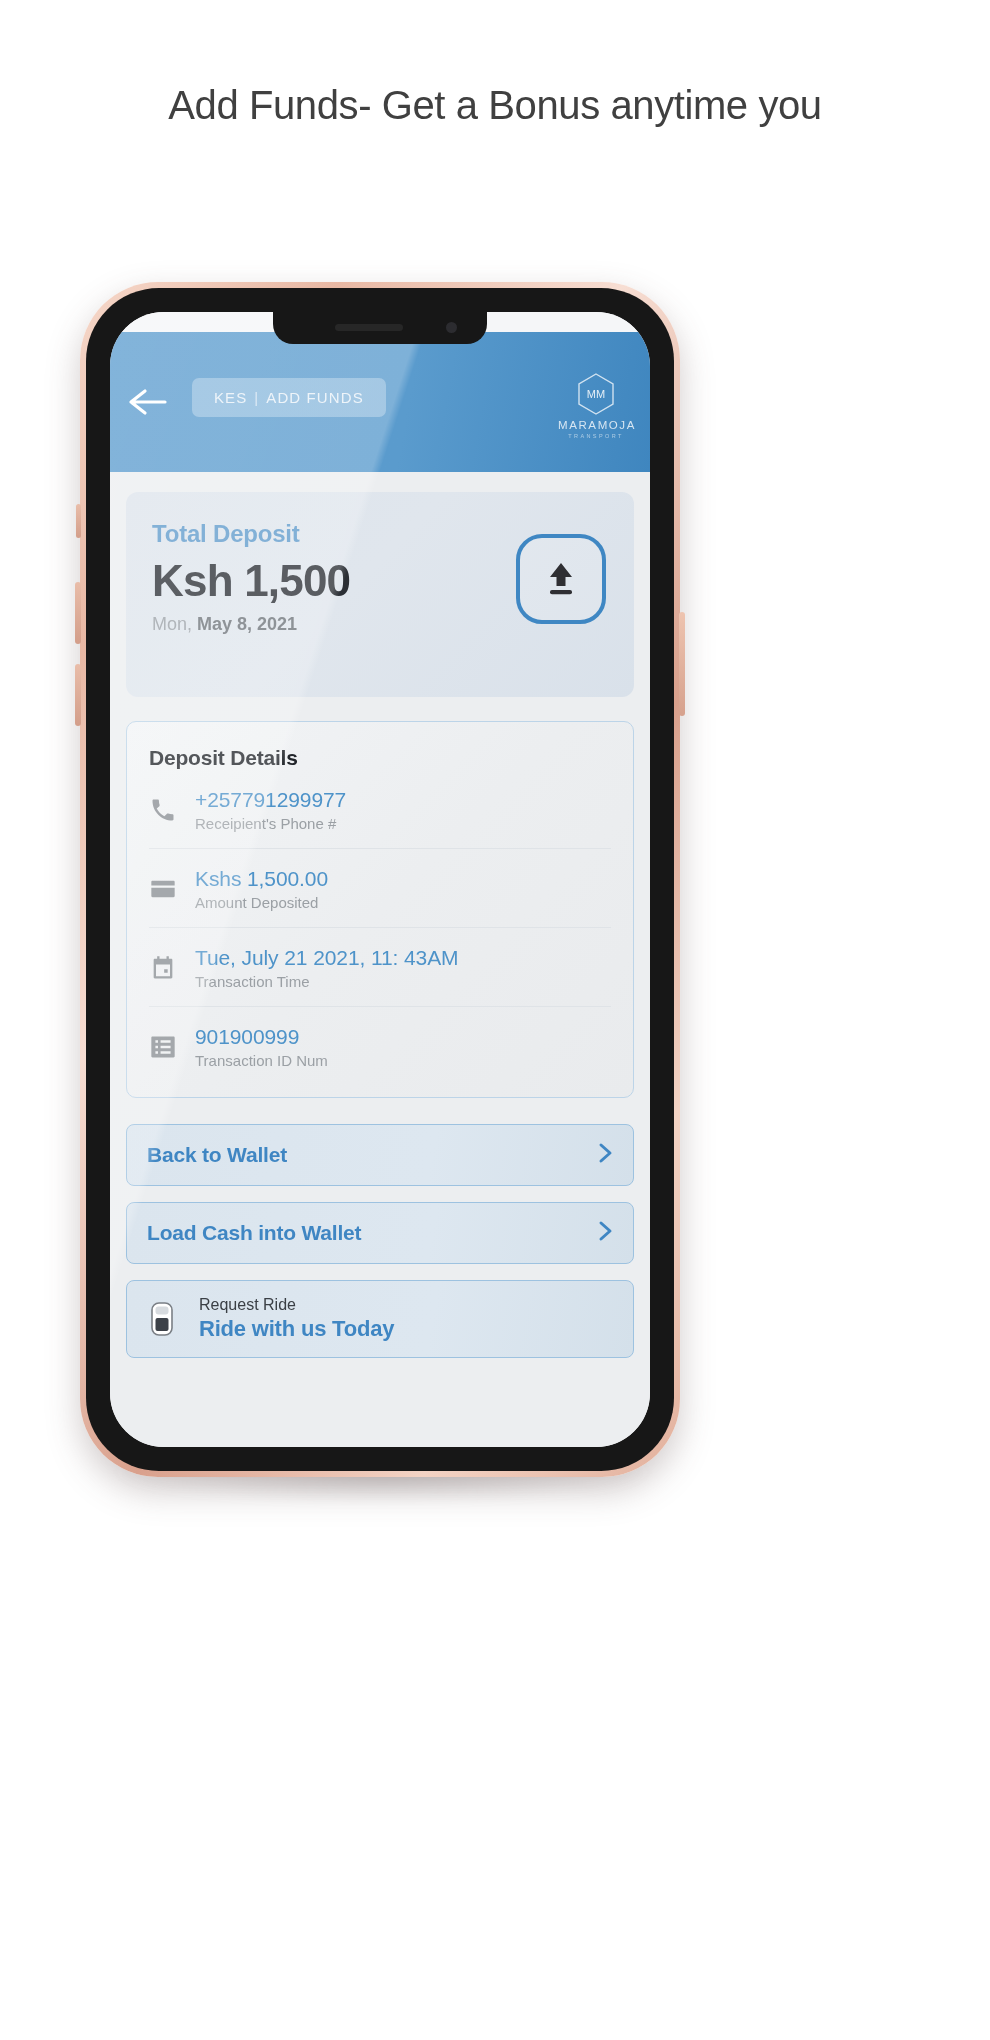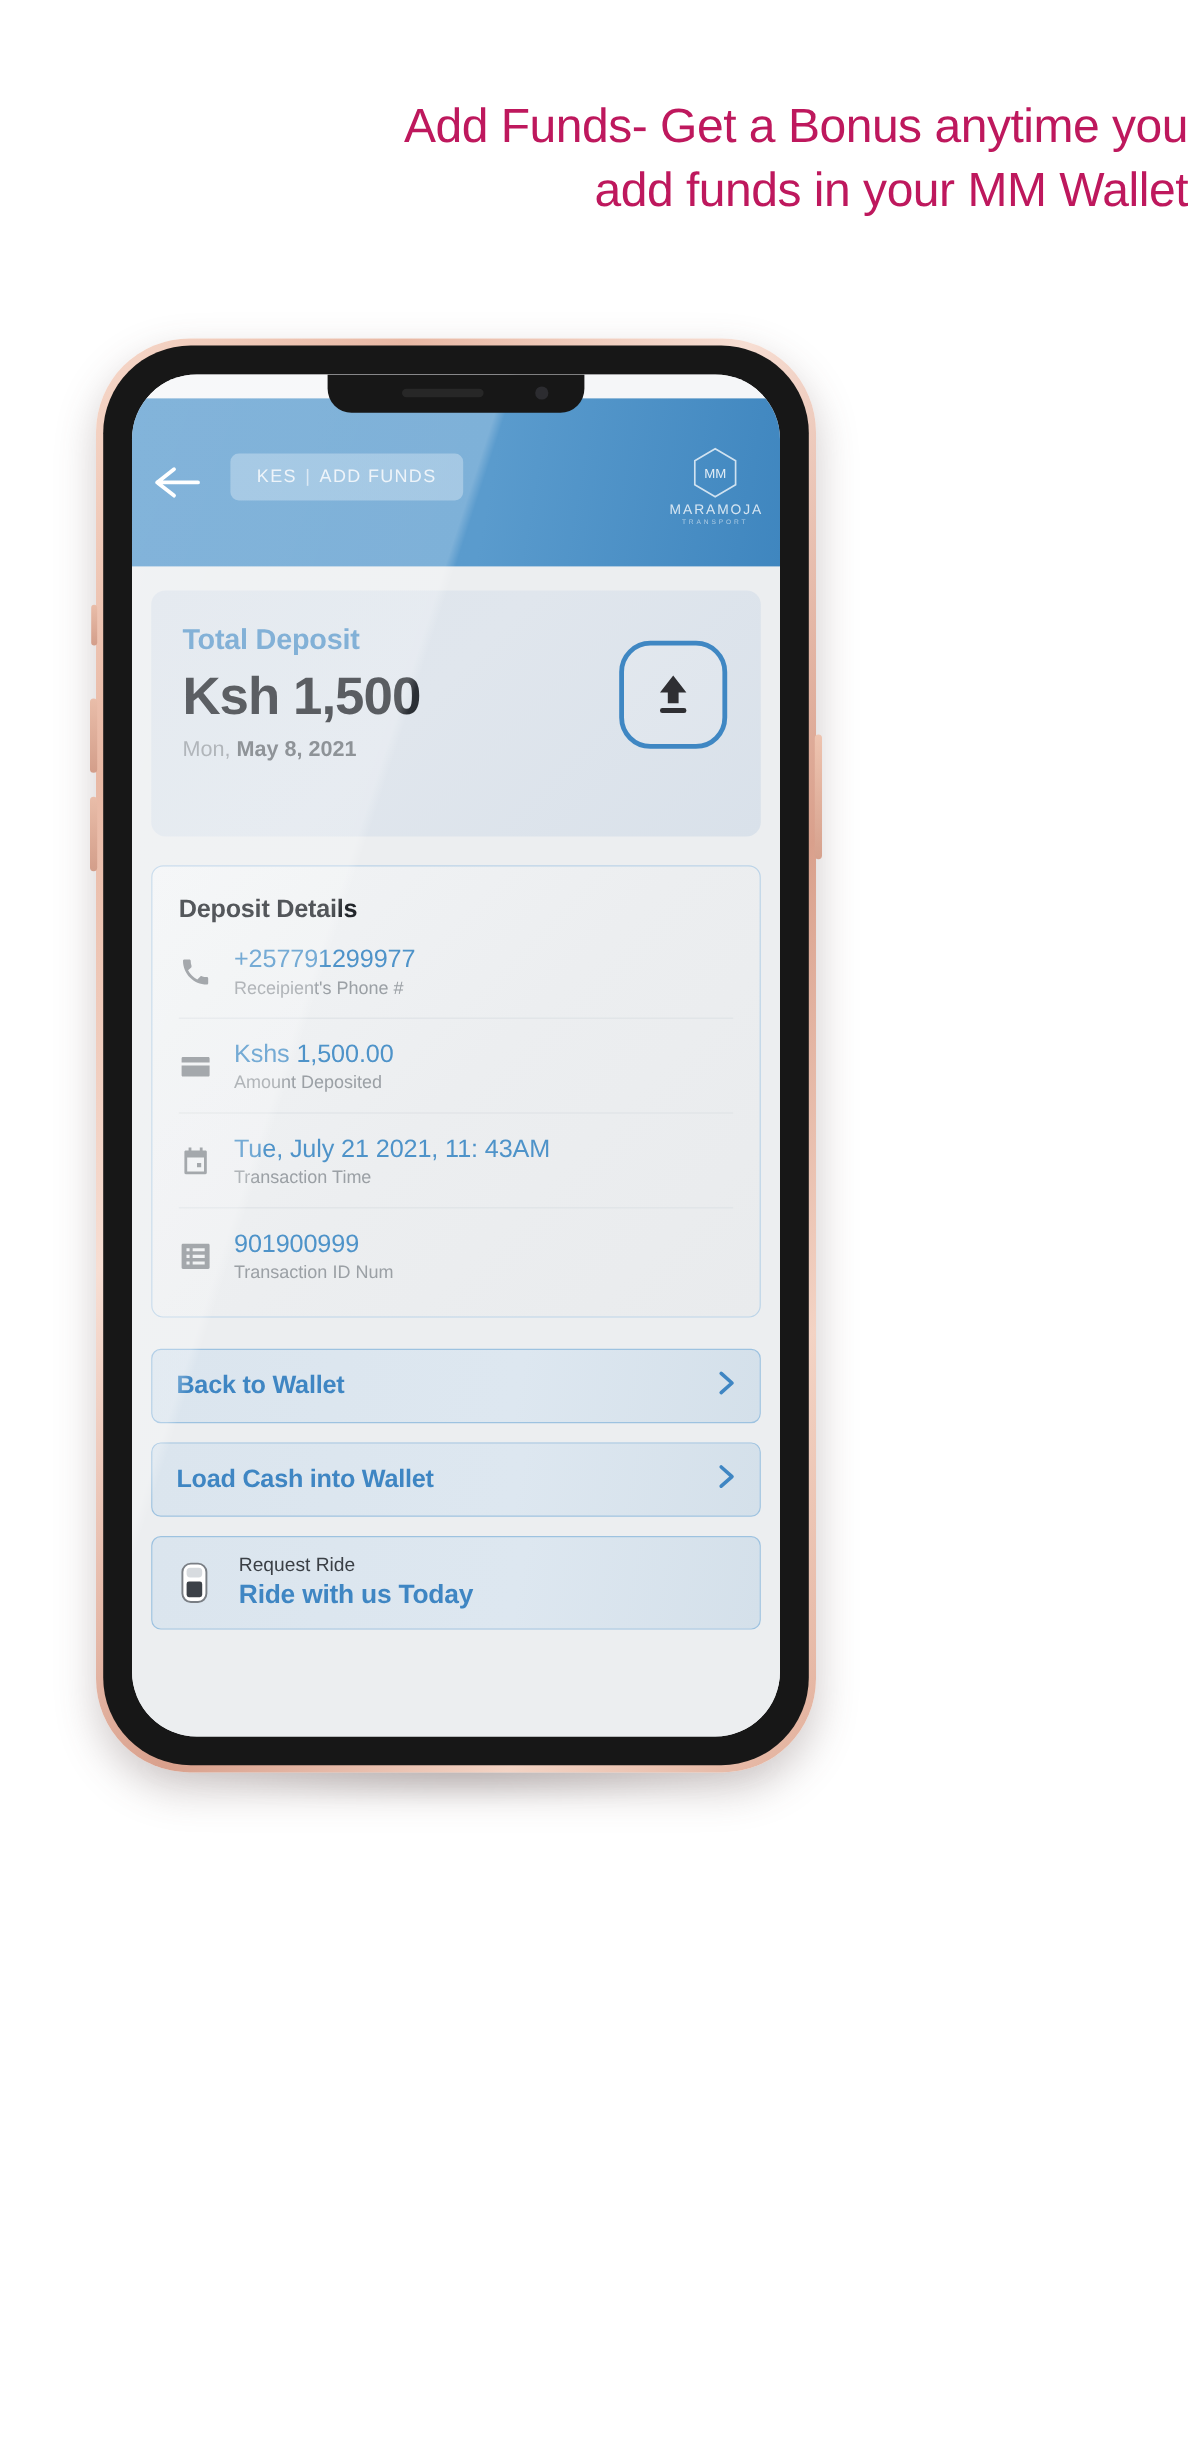--- a/index.html
+++ b/index.html
@@ -14,10 +14,10 @@
   
   .headline {
     position: absolute; left: 0; top: 78px; width: 990px;
-    text-align: right;
+    text-align: center;
     font-size: 40px; line-height: 54px;
     letter-spacing: -0.4px;
-    color: #be185d;
+    color: #404040;
     font-weight: 400;
     font-family: "Liberation Sans", sans-serif;
   }

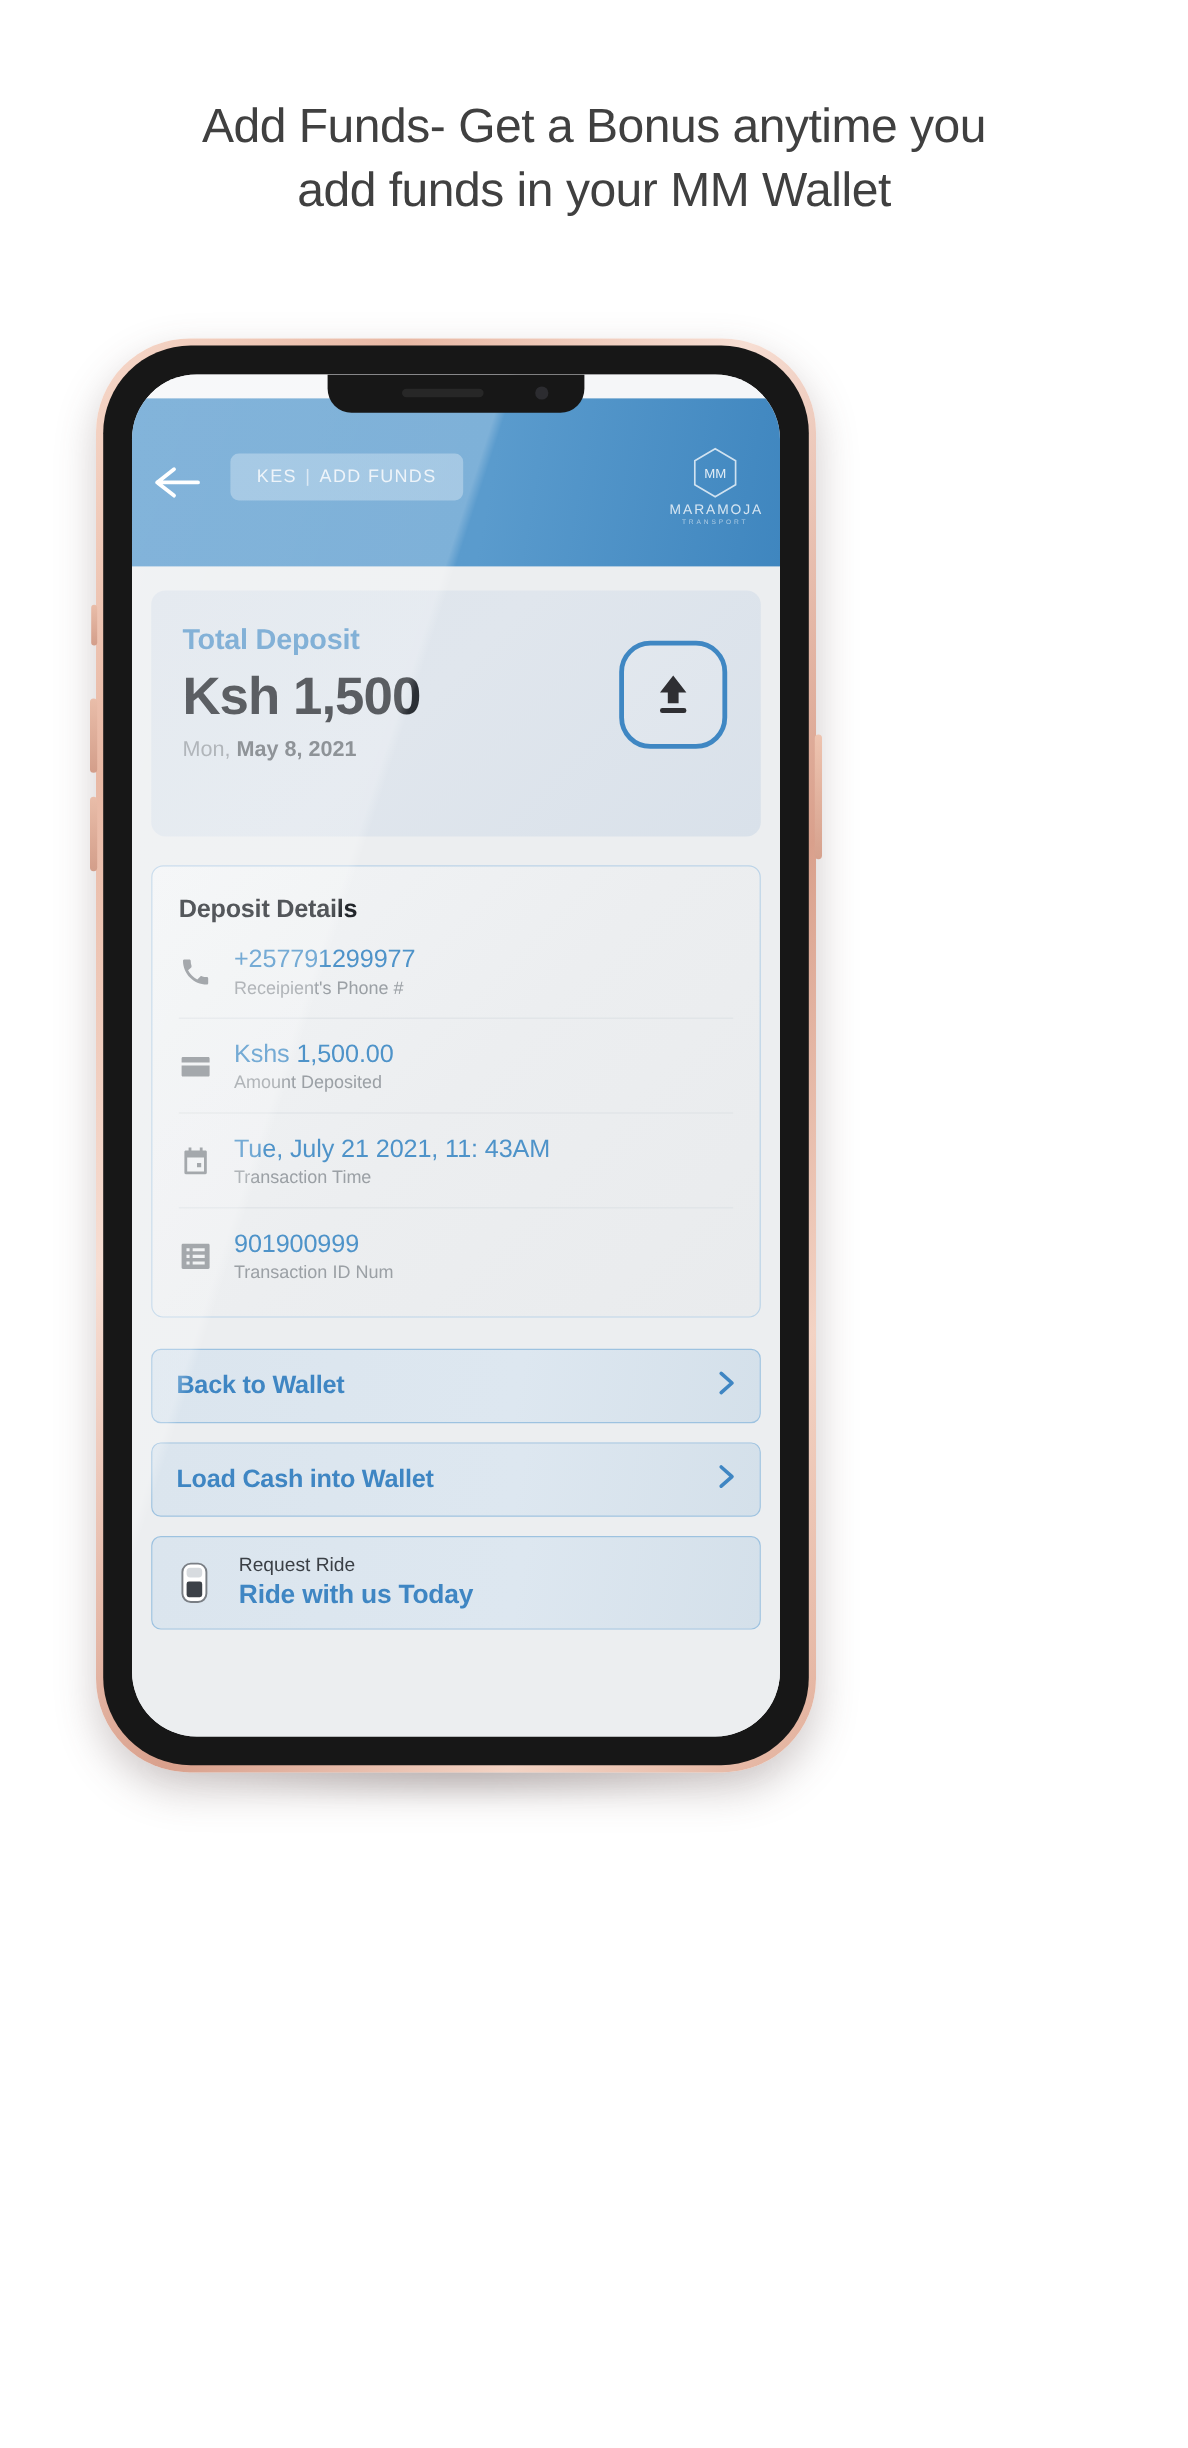--- a/index.html
+++ b/index.html
@@ -190,7 +190,6 @@
 
   <div class="headline">
     <span class="ln">Add Funds- Get a Bonus anytime you</span>
-    <span class="ln">add funds in your MM Wallet</span>
   </div>
 
   <div class="phone-wrap">

